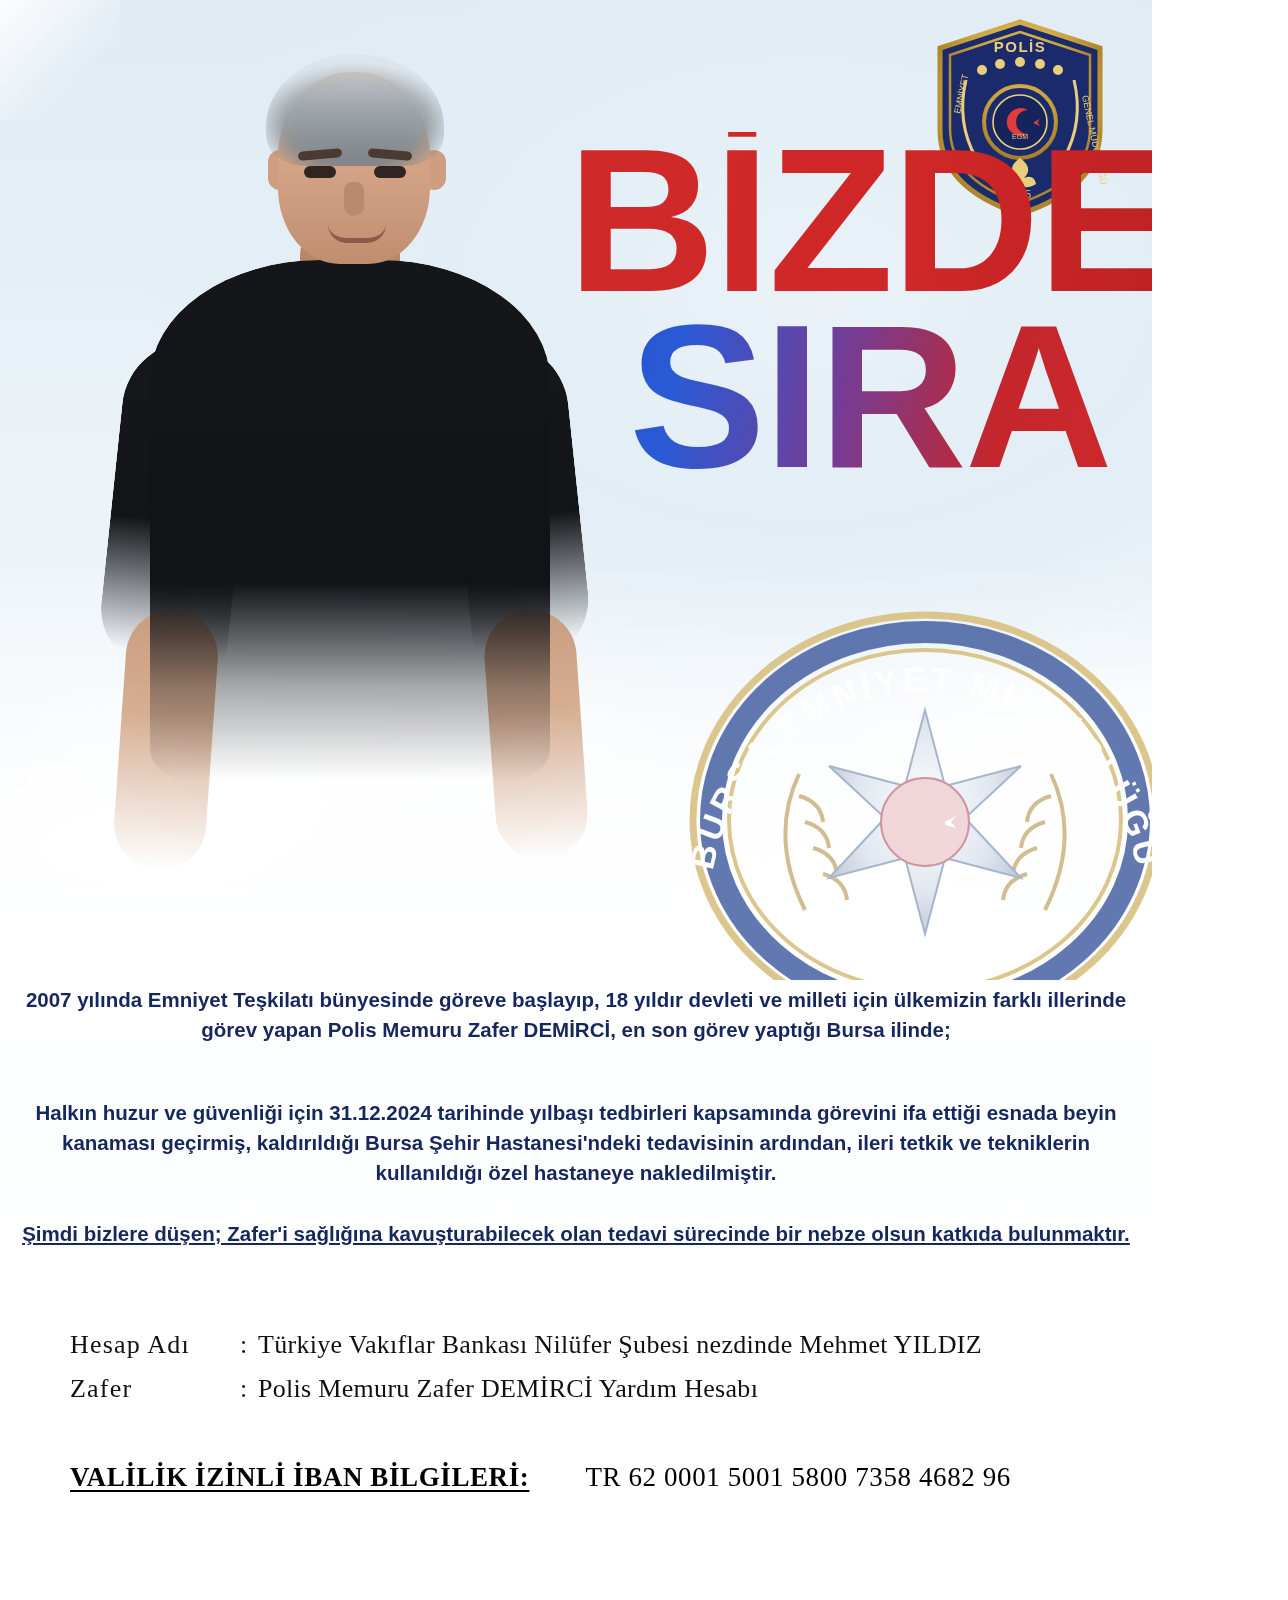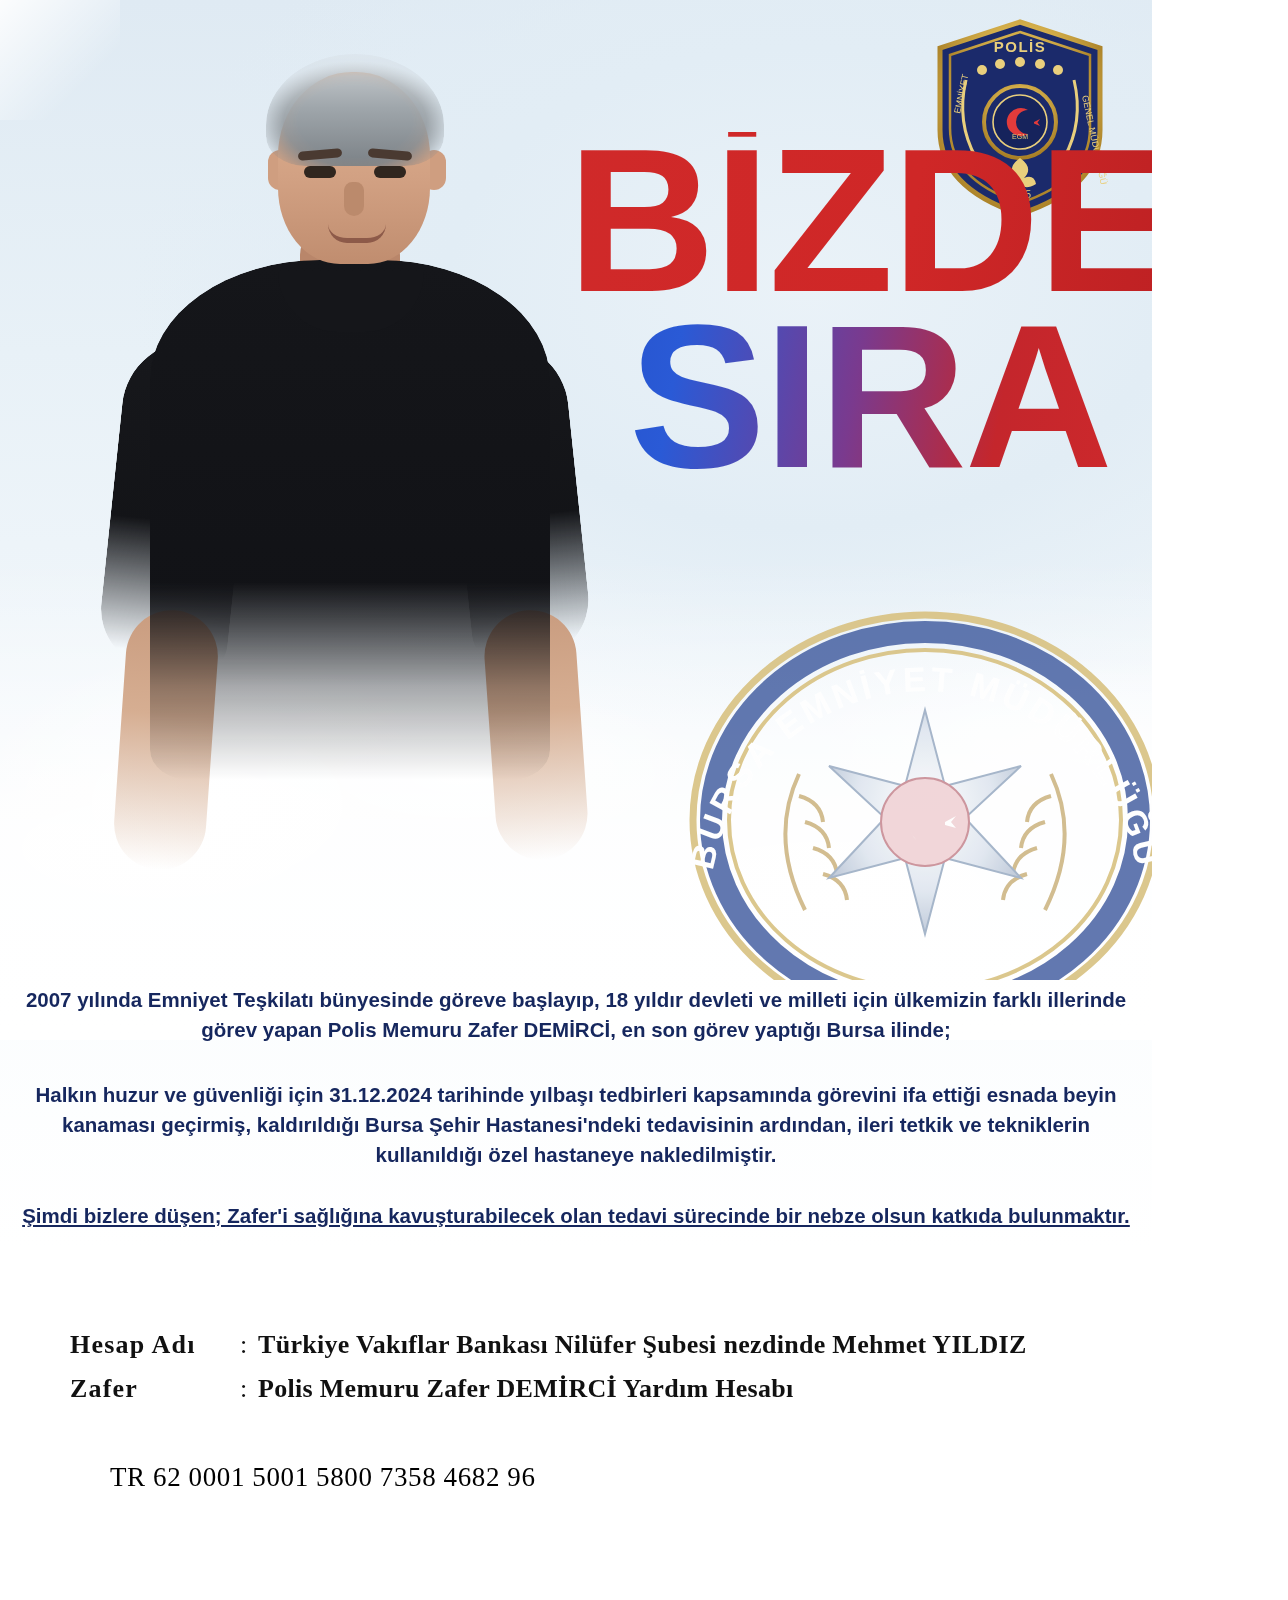--- a/index.html
+++ b/index.html
@@ -268,7 +268,7 @@
     color: #16275e;
   }
   .para.p1 { max-width: 1110px; }
-  .para.p2 { max-width: 1185px; margin-top: 34px; }
+  .para.p2 { max-width: 1185px; margin-top: 52px; }
   .para.p3 { max-width: 1125px; margin-top: 30px; margin-bottom: 18px; text-decoration: underline; }
 
   .account-block {

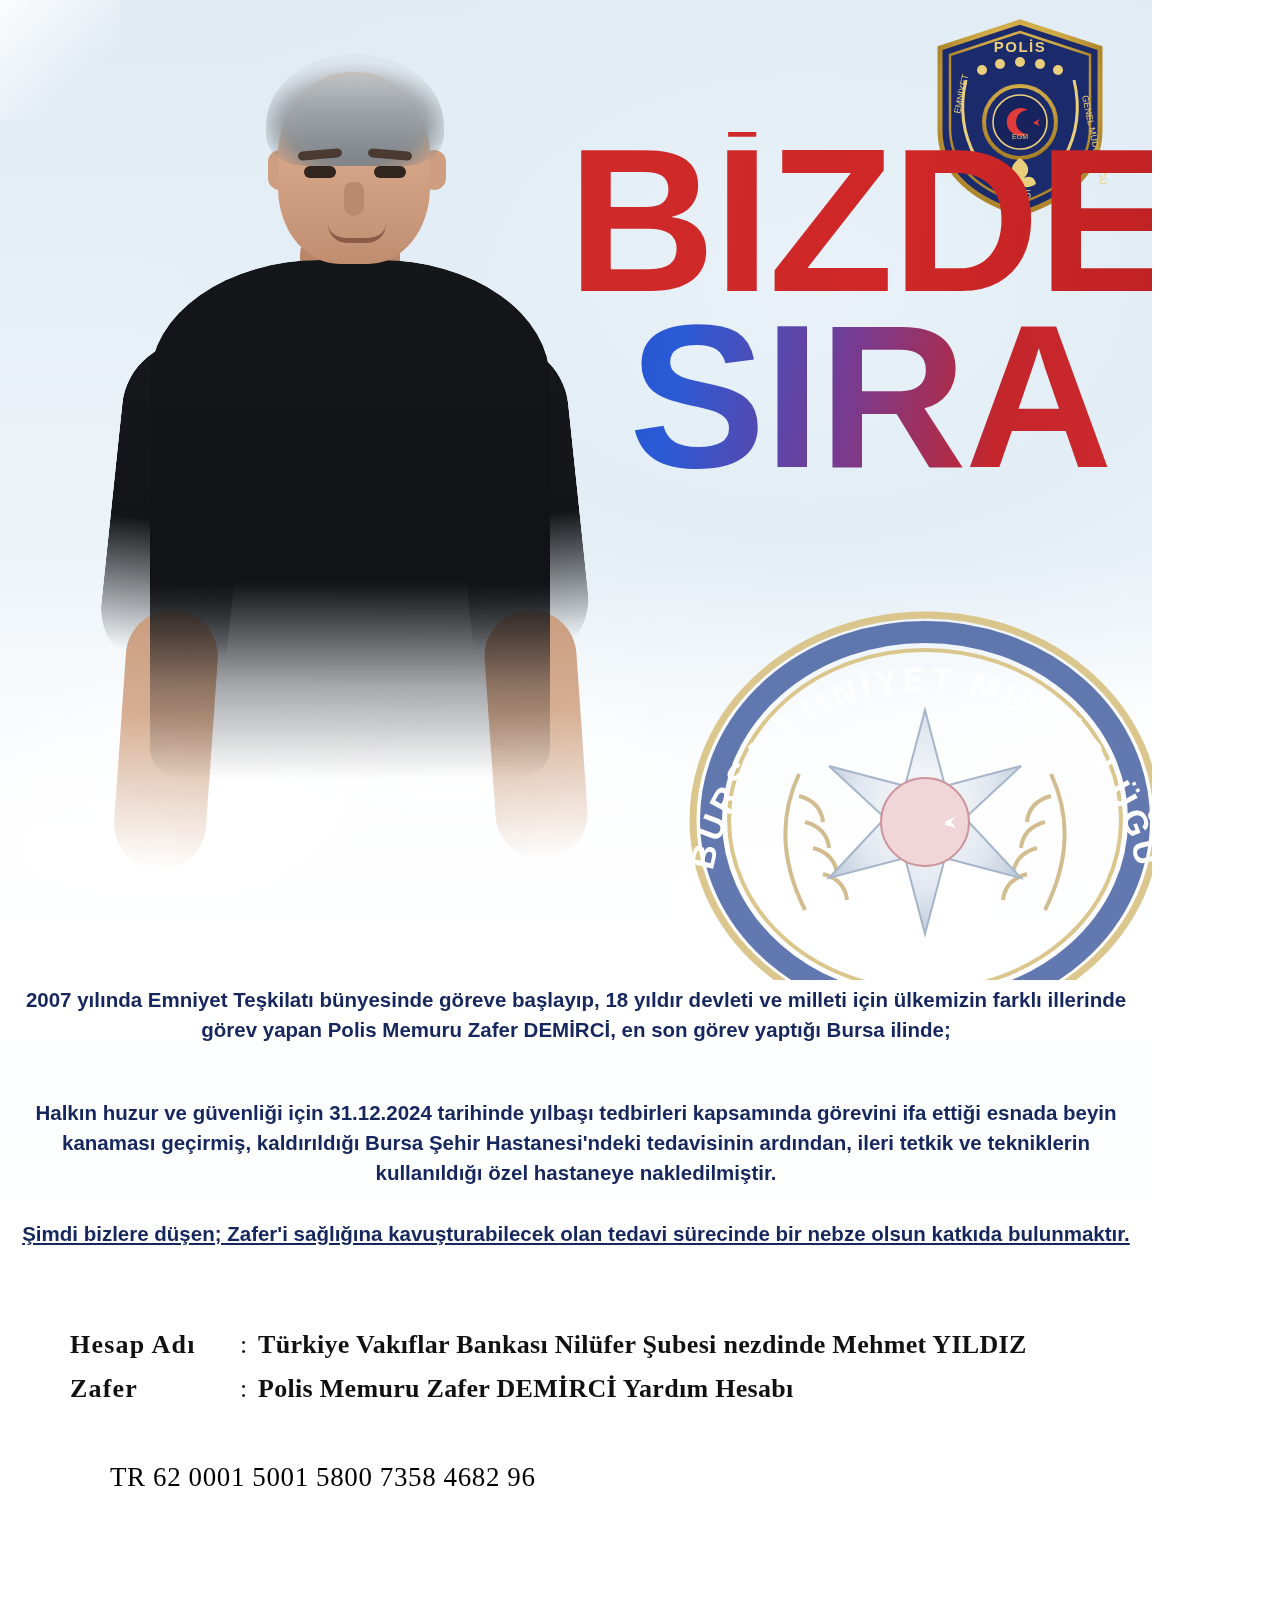--- a/index.html
+++ b/index.html
@@ -287,7 +287,7 @@
     letter-spacing: .3px;
   }
   .acc-label {
-    font-weight: bold;
+    font-weight: normal;
     width: 170px;
     flex: 0 0 170px;
     letter-spacing: 1.2px;

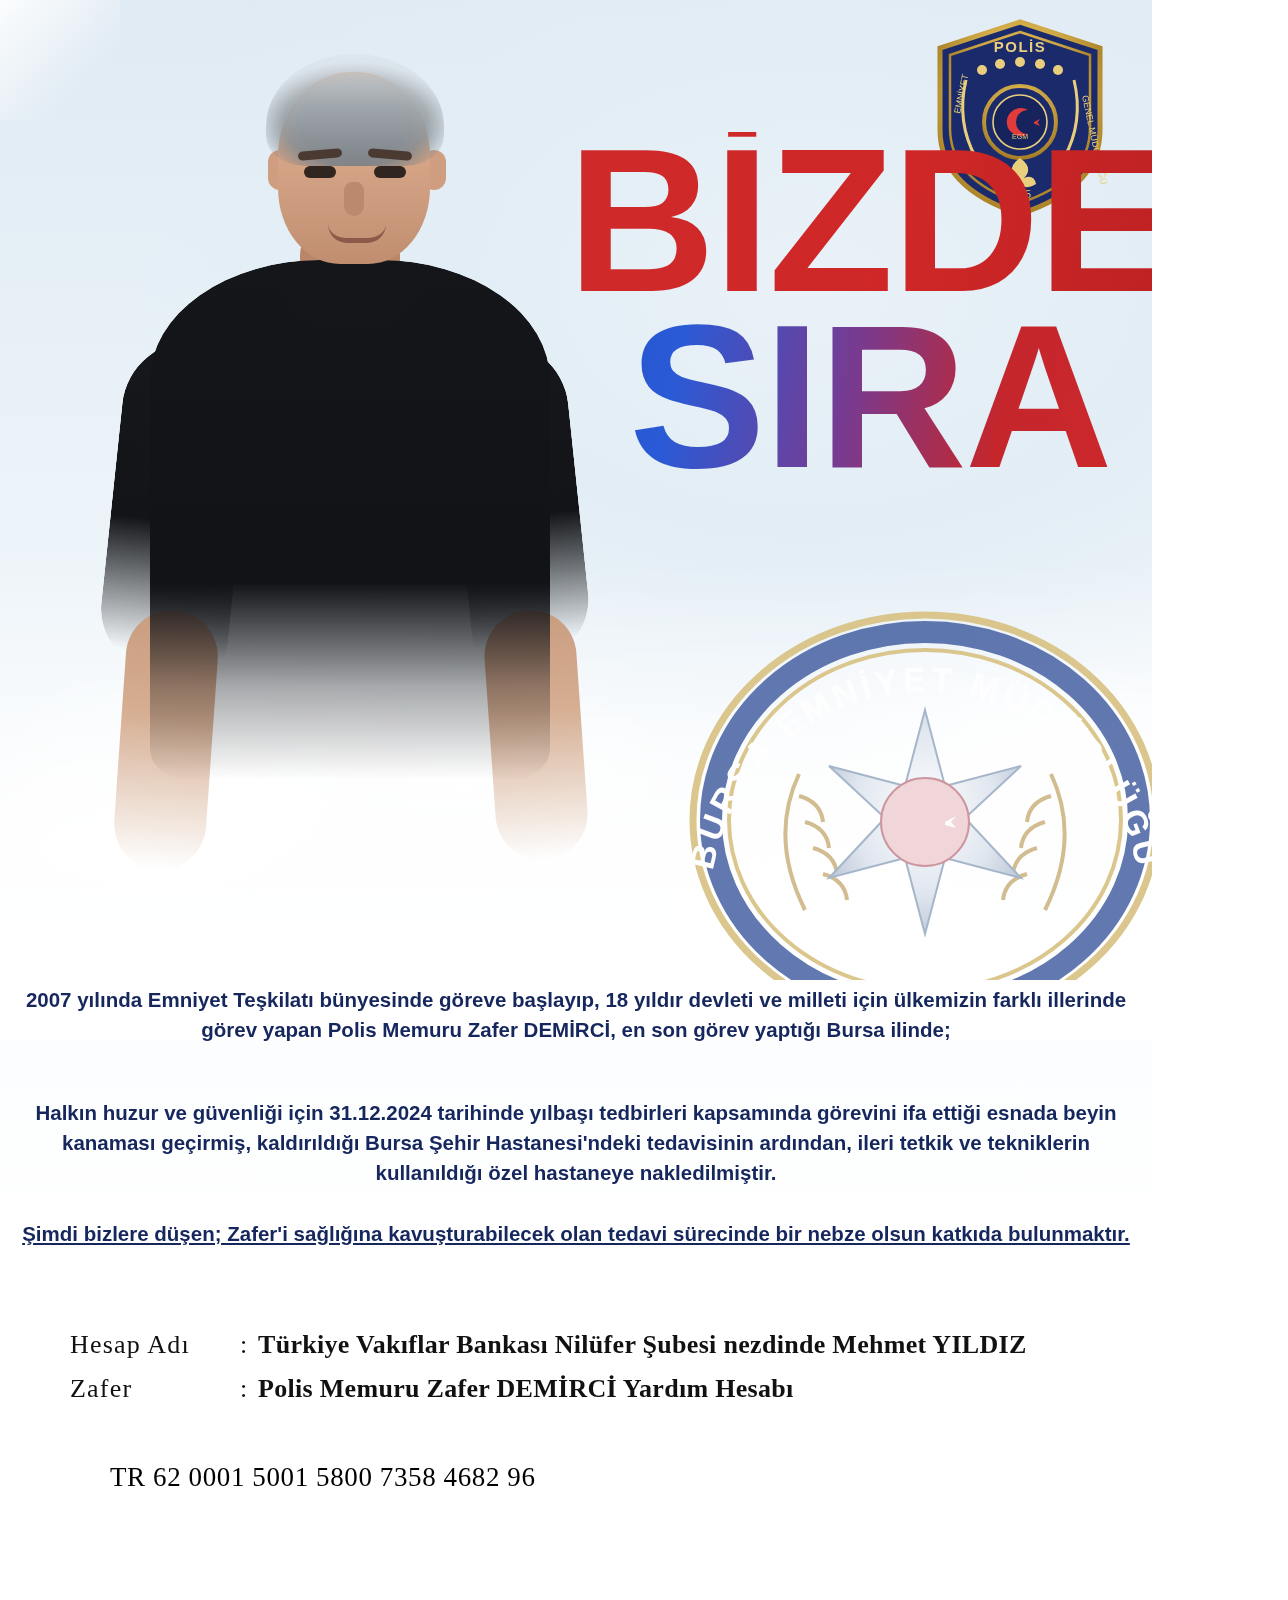--- a/index.html
+++ b/index.html
@@ -296,7 +296,7 @@
     flex: 0 0 18px;
     font-weight: normal;
   }
-  .acc-value { font-weight: bold; }
+  .acc-value { font-weight: normal; }
 
   .iban-row {
     position: absolute;

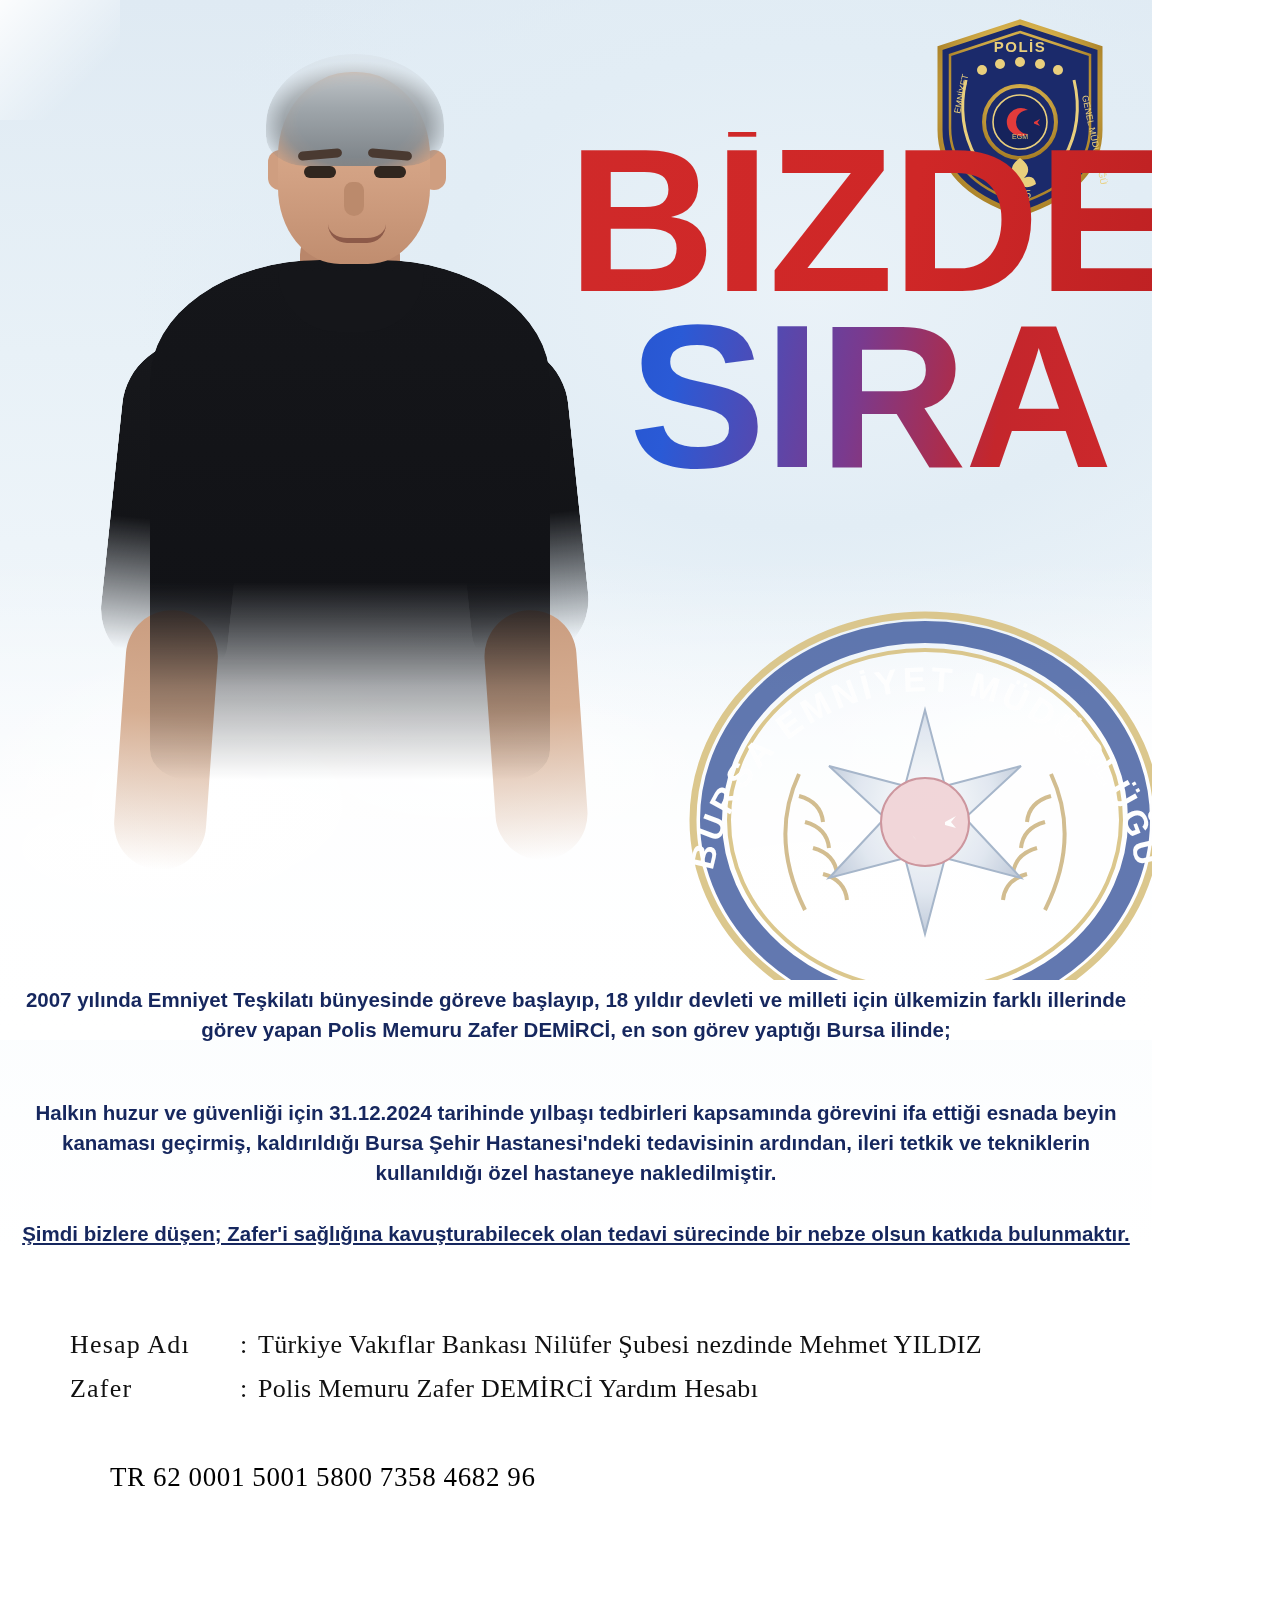--- a/index.html
+++ b/index.html
@@ -446,6 +446,7 @@
   </div>
 
   <div class="iban-row">
+    <span class="iban-label">VALİLİK İZİNLİ İBAN BİLGİLERİ:</span>
     <span class="iban-value">TR 62 0001 5001 5800 7358 4682 96</span>
   </div>
 

